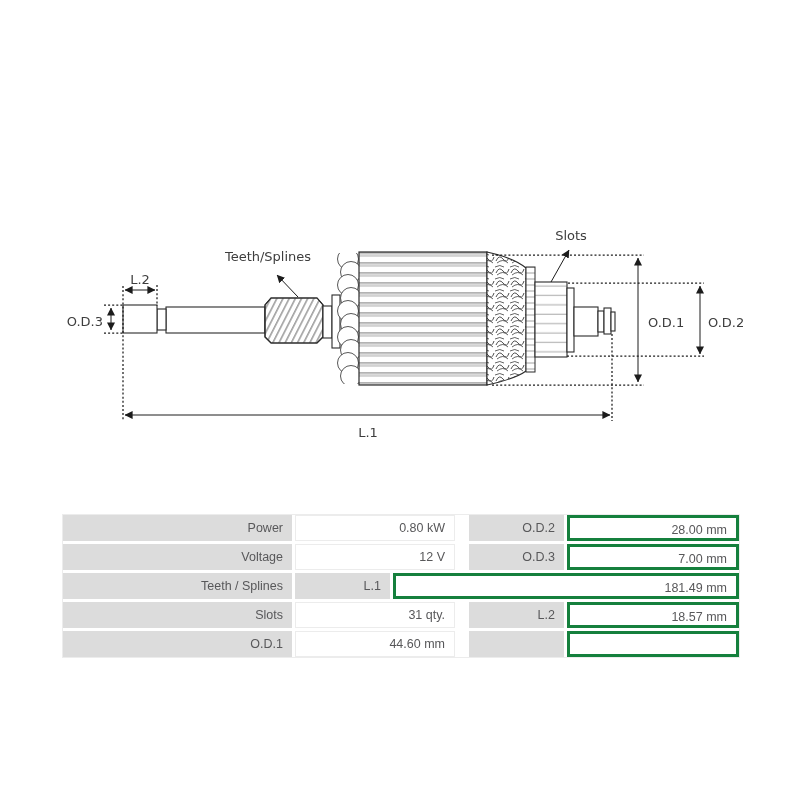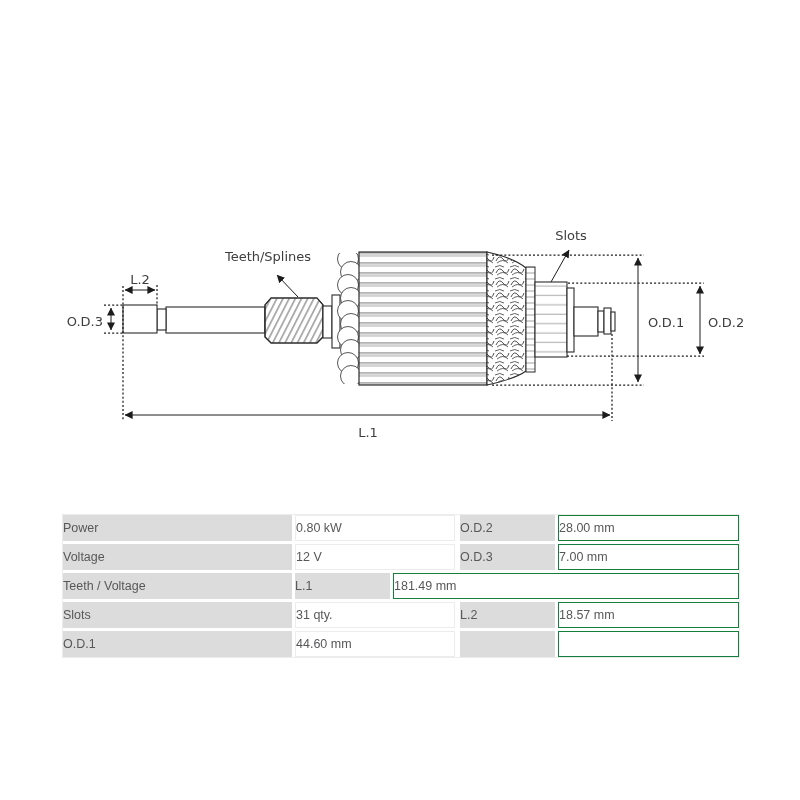--- a/index.html
+++ b/index.html
@@ -22,7 +22,7 @@
   .spec-row:last-child{margin-bottom:0;}
   .cell{
     box-sizing:border-box;height:26px;line-height:26px;
-    font-size:12.5px;color:#58585a;text-align:left;padding-right:9px;
+    font-size:12.5px;color:#58585a;text-align:right;padding-right:9px;
     white-space:nowrap;overflow:hidden;
   }
   .c0{width:229px;background:#dcdcdc;margin-right:3px;}

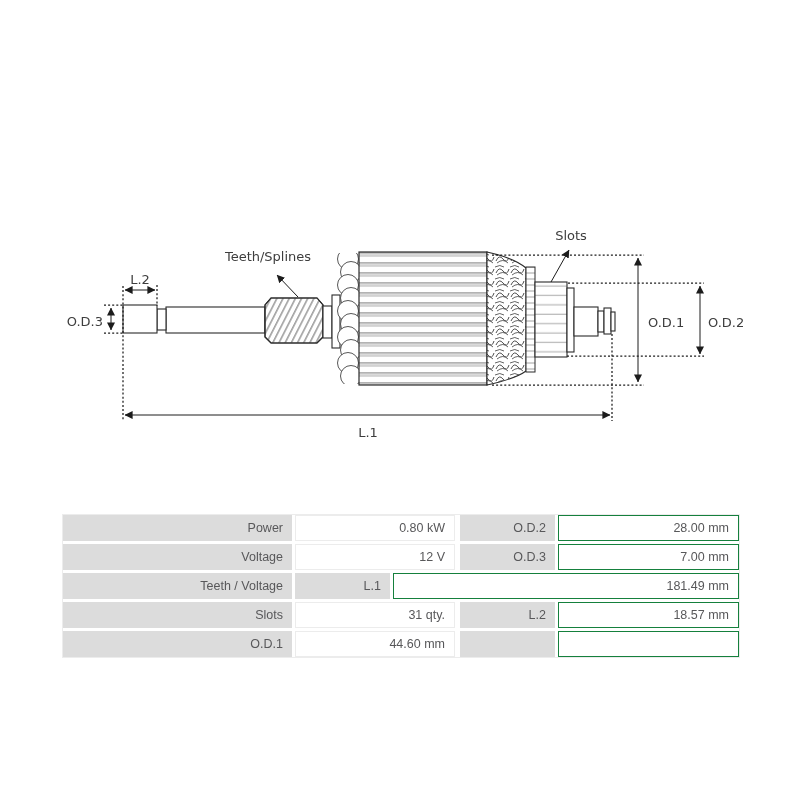--- a/index.html
+++ b/index.html
@@ -26,7 +26,7 @@
     white-space:nowrap;overflow:hidden;
   }
   .c0{width:229px;background:#dcdcdc;margin-right:3px;}
-  .c1{width:160px;background:#ffffff;border:1px solid #ececec;line-height:24px;margin-right:5px;}
+  .c1{width:160px;background:#ffffff;border:1px solid #ececec;line-height:24px;margin-right:14px;}
   .c2{width:95px;background:#dcdcdc;margin-right:3px;}
   .c3{flex:1;background:#ffffff;border:1px solid #15803d;line-height:24px;}
 </style>

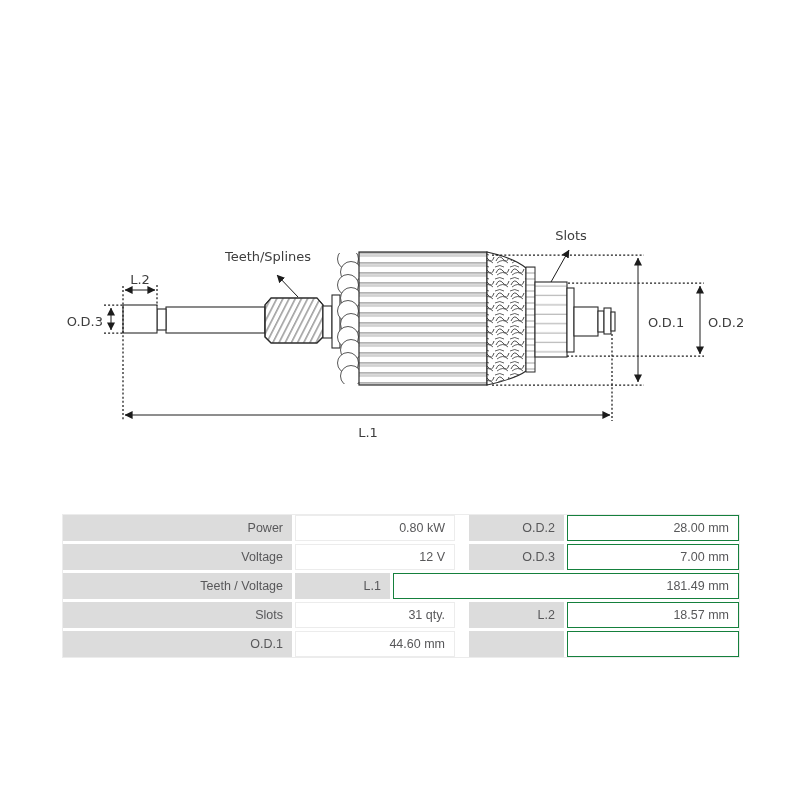--- a/index.html
+++ b/index.html
@@ -28,7 +28,7 @@
   .c0{width:229px;background:#dcdcdc;margin-right:3px;}
   .c1{width:160px;background:#ffffff;border:1px solid #ececec;line-height:24px;margin-right:14px;}
   .c2{width:95px;background:#dcdcdc;margin-right:3px;}
-  .c3{flex:1;background:#ffffff;border:1px solid #15803d;line-height:24px;}
+  .c3{flex:1;background:#ffffff;border:3px solid #15803d;line-height:24px;}
 </style>
 </head>
 <body>

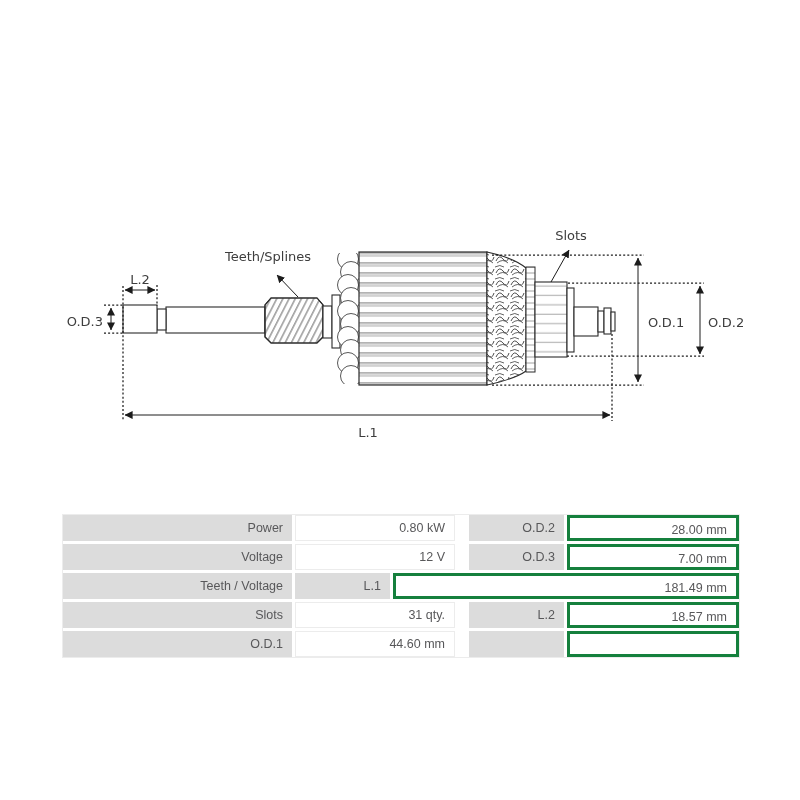--- a/index.html
+++ b/index.html
@@ -160,7 +160,7 @@
     <div class="cell c3">7.00 mm</div>
   </div>
   <div class="spec-row">
-    <div class="cell c0">Teeth / Voltage</div>
+    <div class="cell c0">Teeth / Splines</div>
     <div class="cell c2">L.1</div>
     <div class="cell c3">181.49 mm</div>
   </div>

